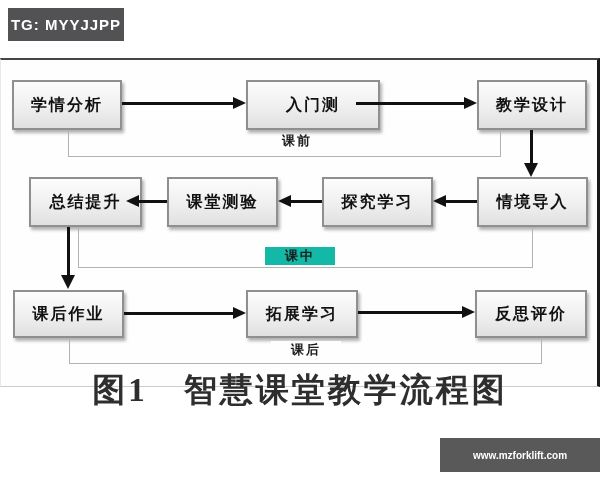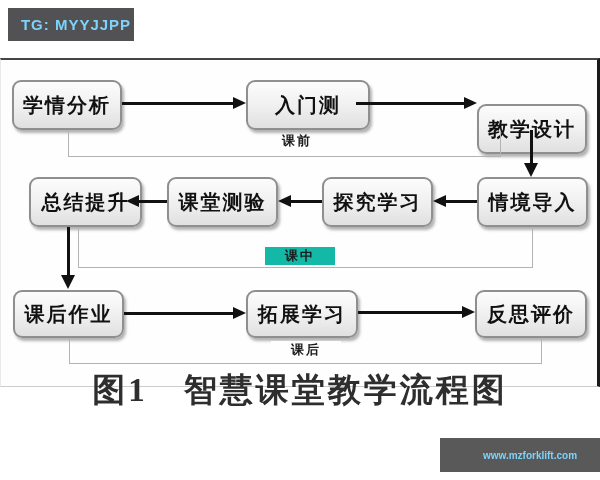--- a/index.html
+++ b/index.html
@@ -9,10 +9,9 @@
   }
   
   .badge{
-    position:absolute;background:#525254;color:#7dd3fc;font-weight:bold;
+    position:absolute;background:#525254;color:#ffffff;font-weight:bold;
     display:flex;align-items:center;justify-content:center;
     font-family:"Liberation Sans","DejaVu Sans",sans-serif;
-    padding-left:10px;
   }
   #badge-tl{left:8px;top:8px;width:116px;height:33px;font-size:15px;letter-spacing:1px;}
   #badge-br{left:440px;top:438px;width:160px;height:34px;font-size:10px;background:#595959;}

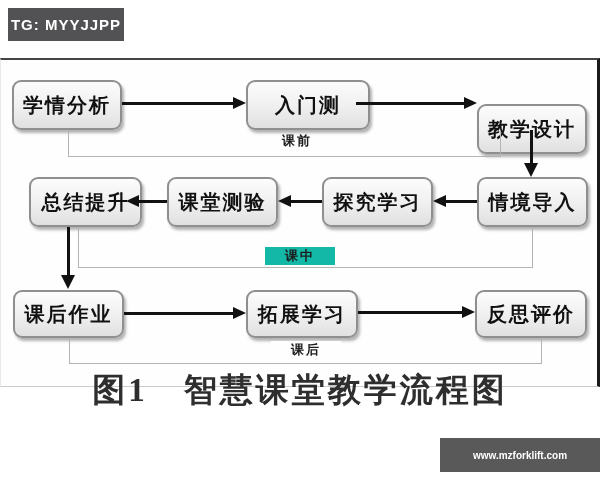--- a/index.html
+++ b/index.html
@@ -25,11 +25,11 @@
   
   .node{
     position:absolute;box-sizing:border-box;height:50px;
-    border:2px solid #8f8f8f;border-radius:9px;
+    border:2px solid #8f8f8f;border-radius:0;
     background:linear-gradient(180deg,#fcfcfc 0%,#efefef 55%,#e0e0e0 100%);
     box-shadow:2px 3px 3px rgba(0,0,0,0.30);
     display:flex;align-items:center;justify-content:center;
-    font-size:20px;font-weight:bold;color:#111111;letter-spacing:2px;text-align:right;
+    font-size:16px;font-weight:bold;color:#111111;letter-spacing:2px;text-align:right;
   }
   
   .hline{position:absolute;height:3px;background:#111111;}

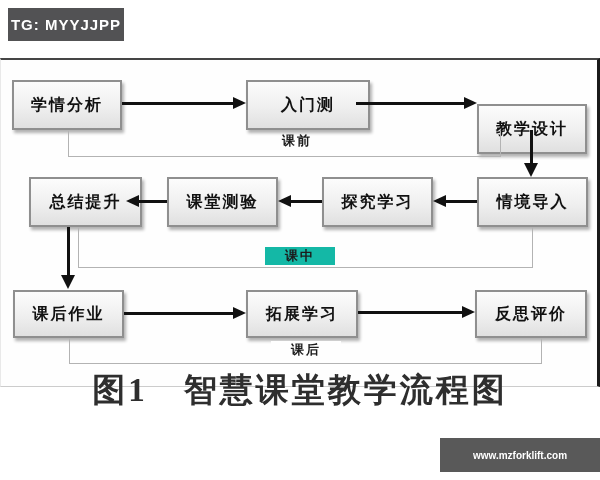--- a/index.html
+++ b/index.html
@@ -63,7 +63,7 @@
   <div id="figure-frame"></div>
 
   <div class="node" style="left:12px;top:80px;width:110px;">学情分析</div>
-  <div class="node" style="left:246px;top:80px;width:124px;">入门测</div>
+  <div class="node" style="left:246px;top:80px;width:134px;">入门测</div>
   <div class="node" style="left:477px;top:80px;width:110px;margin-top:24px;">教学设计</div>
 
   <div class="hline" style="left:122px;top:102px;width:113px;"></div>

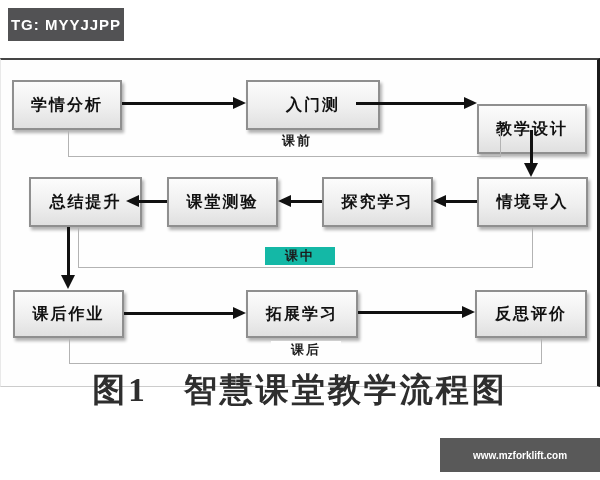--- a/index.html
+++ b/index.html
@@ -64,7 +64,7 @@
 
   <div class="node" style="left:12px;top:80px;width:110px;">学情分析</div>
   <div class="node" style="left:246px;top:80px;width:134px;">入门测</div>
-  <div class="node" style="left:477px;top:80px;width:110px;margin-top:24px;">教学设计</div>
+  <div class="node" style="left:477px;top:80px;width:110px;">教学设计</div>
 
   <div class="hline" style="left:122px;top:102px;width:113px;"></div>
   <div class="head-right" style="left:233px;top:97px;"></div>

